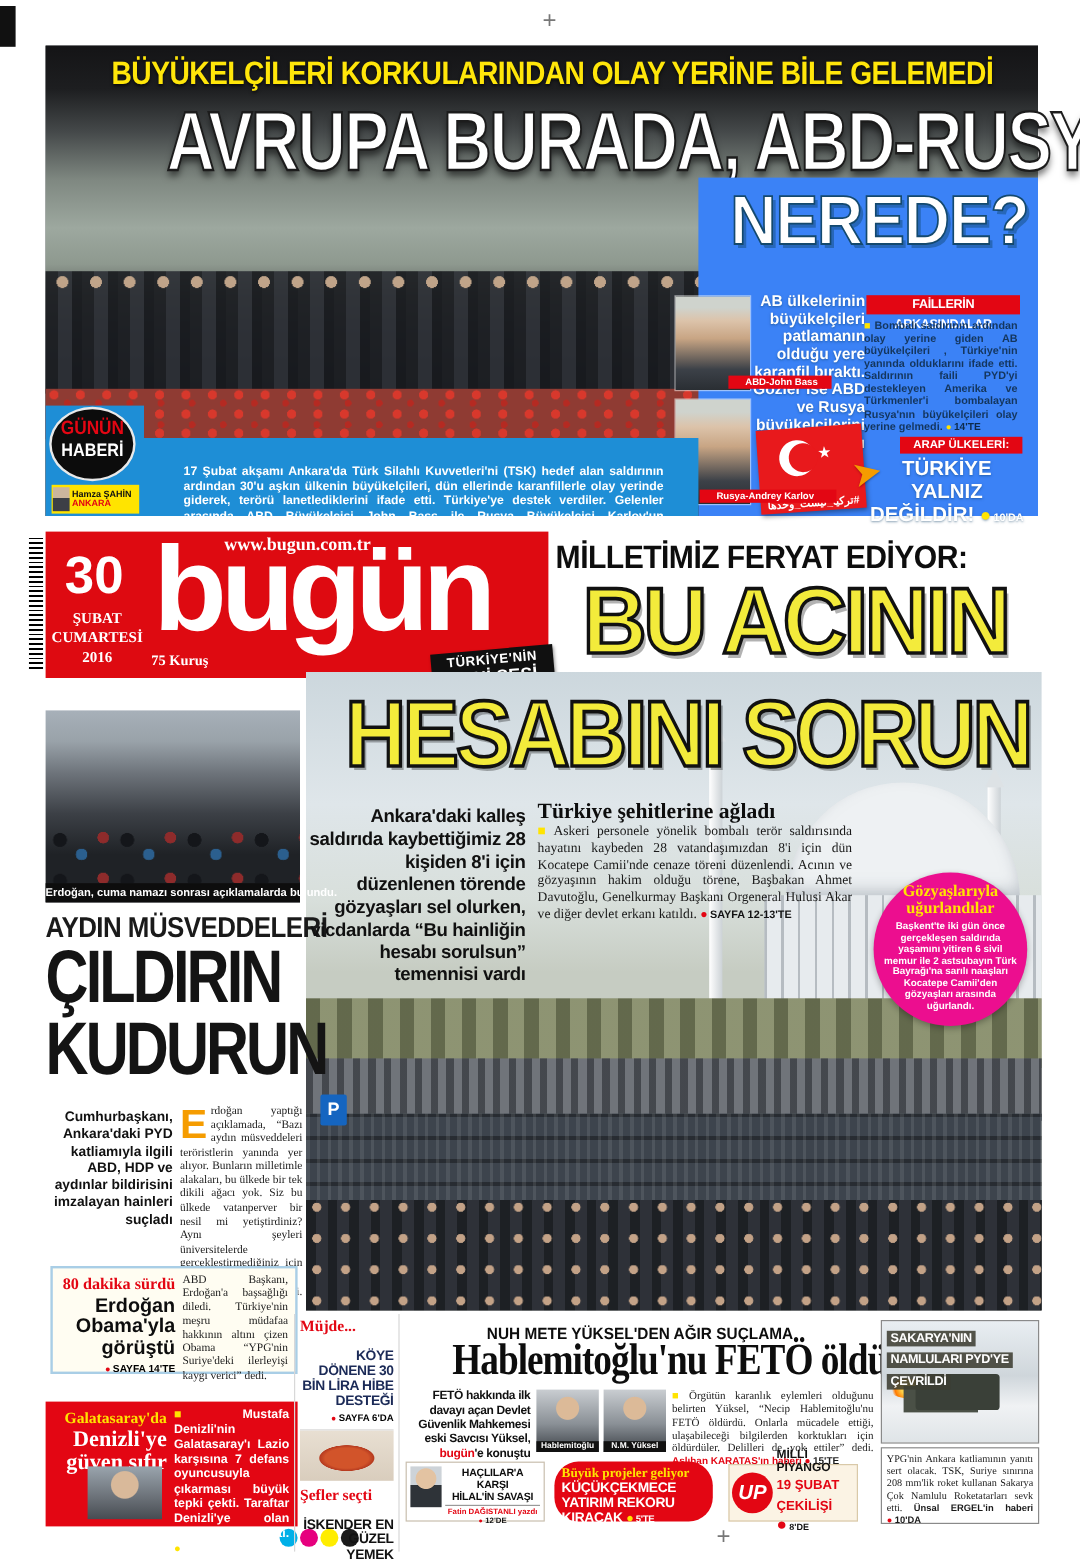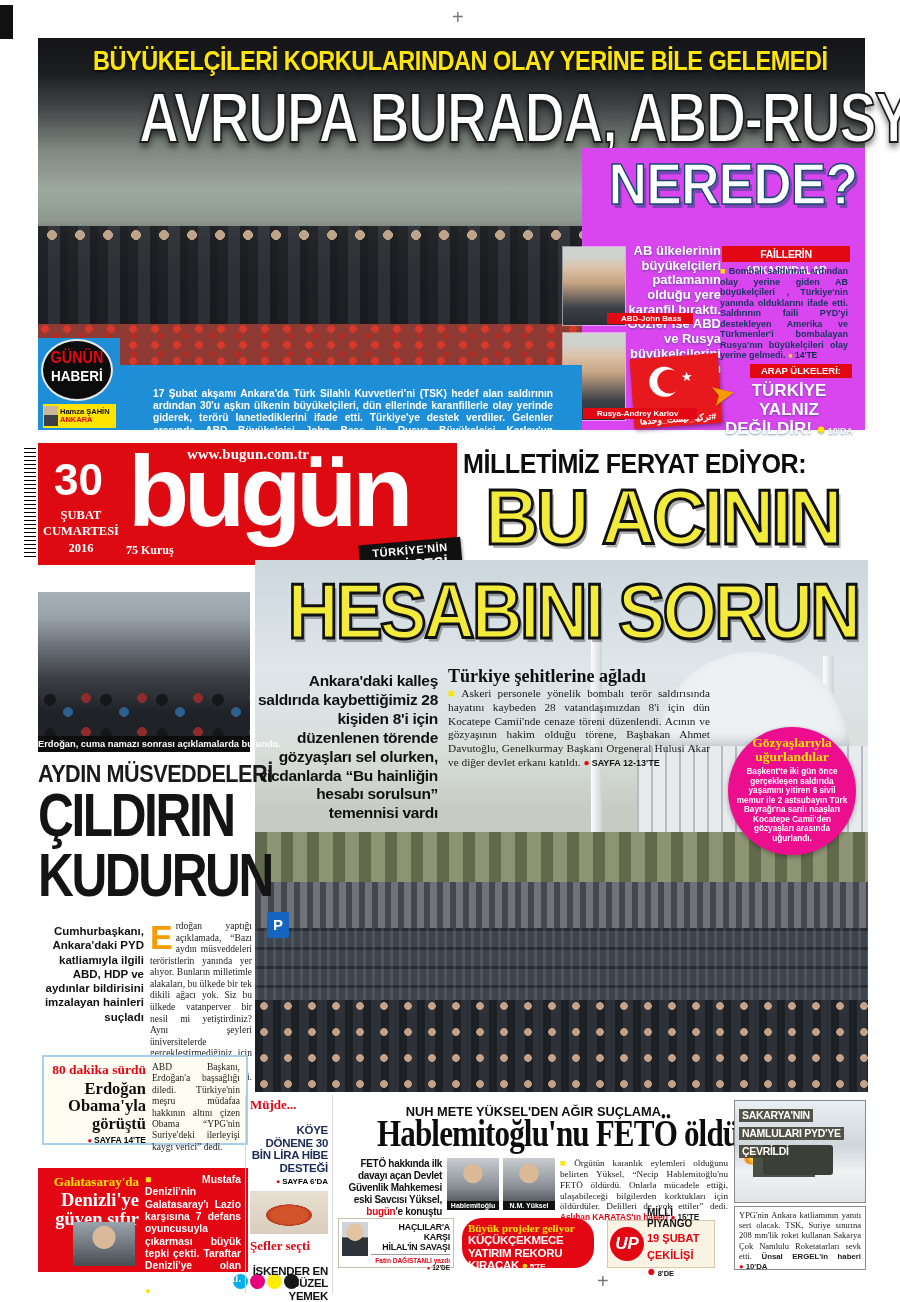--- a/index.html
+++ b/index.html
@@ -33,7 +33,7 @@
   .hl-avrupa span{display:inline-block;transform:scaleX(.8);transform-origin:center;
     font-size:70px;font-weight:bold;letter-spacing:-2px;color:#fff;white-space:nowrap;
     -webkit-text-stroke:2px #1c1c1c;text-shadow:0 5px 7px rgba(0,0,0,.55);}
-  .blue-panel{left:544px;top:110px;width:283px;height:282px;background:#d946ef;}
+  .blue-panel{left:544px;top:110px;width:283px;height:282px;background:#3b82f6;}
   .nerede{top:2px;right:8px;}
   .nerede span{display:inline-block;transform:scaleX(.92);transform-origin:right center;
     font-size:58px;font-weight:bold;color:#fff;letter-spacing:-1px;

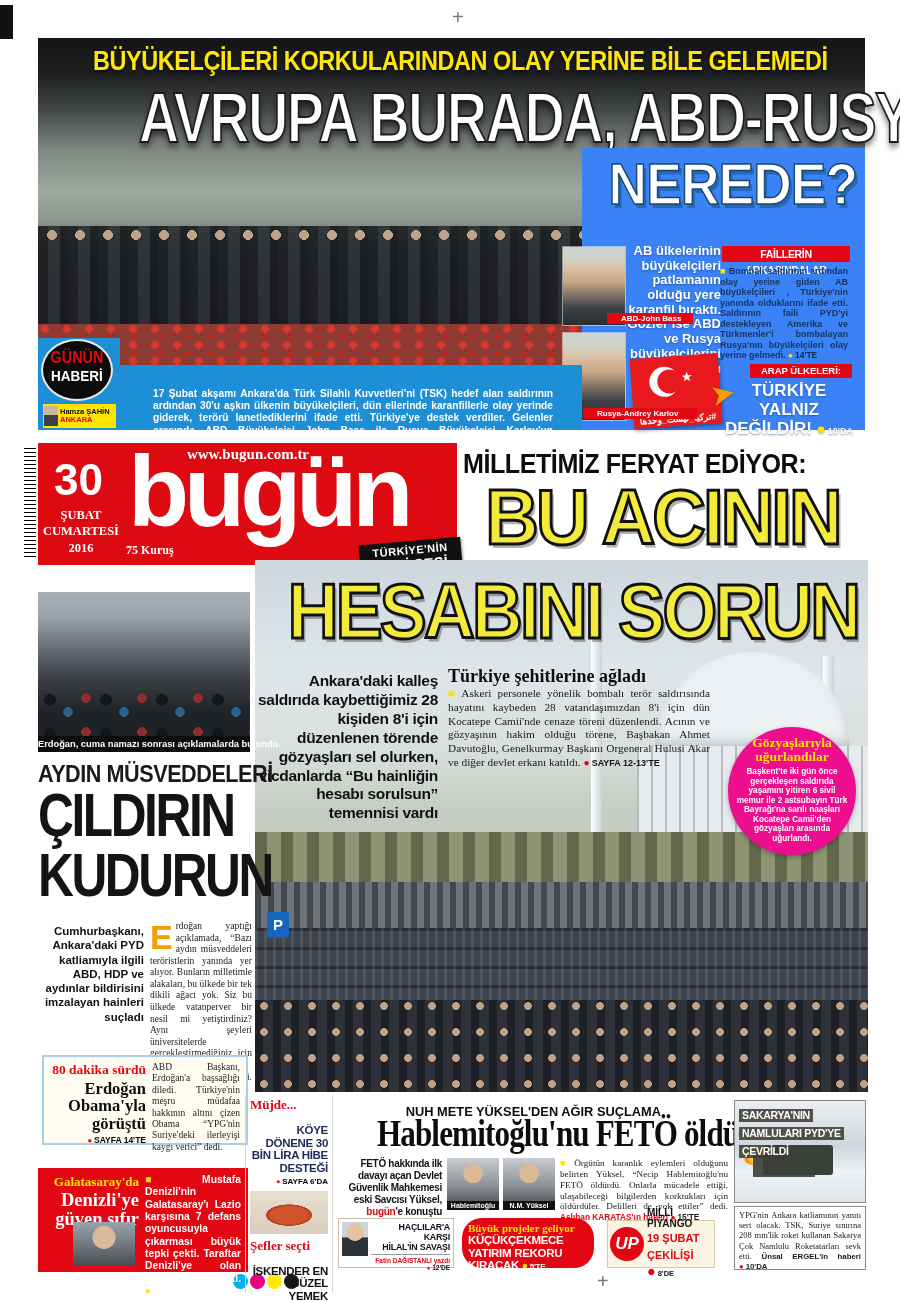--- a/index.html
+++ b/index.html
@@ -179,7 +179,7 @@
     border:2px solid #a9cee6;box-sizing:border-box;display:flex;padding:5px 6px;gap:6px;}
   .obama-left{width:96px;text-align:right;}
   .obama-kicker{color:#e30613;font-weight:bold;font-size:13.5px;font-family:"Liberation Serif",serif;}
-  .obama-title{font-family:Liberation Serif, serif;font-weight:bold;font-size:16.5px;
+  .obama-title{font-family:Liberation Sans, sans-serif;font-weight:bold;font-size:16.5px;
     line-height:1.05;color:#0d0d0d;margin-top:2px;}
   .obama-ref{font-size:8.5px;font-weight:bold;margin-top:3px;}
   .obama-body{flex:1;font-family:"Liberation Serif",serif;font-size:9.5px;line-height:1.2;

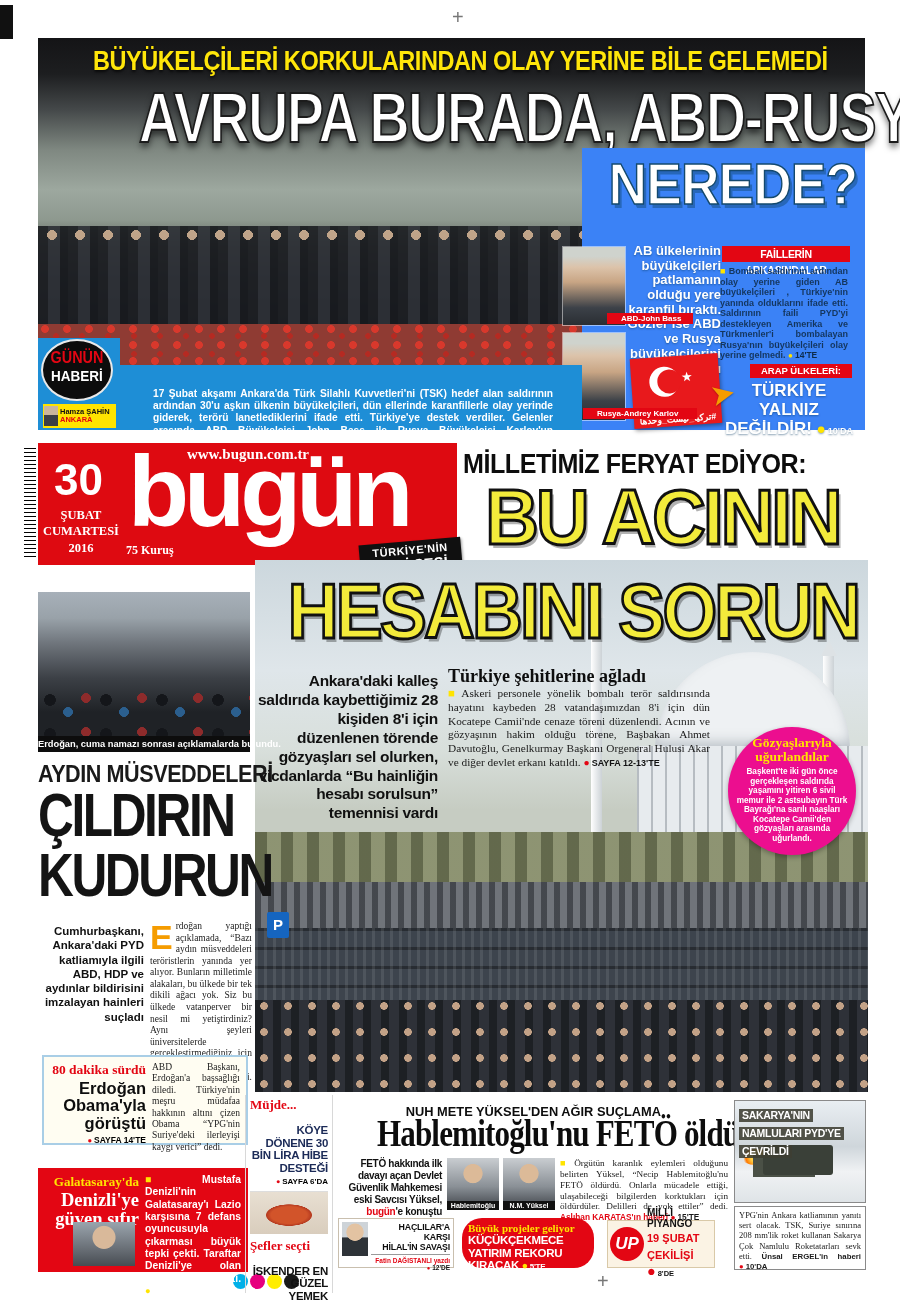--- a/index.html
+++ b/index.html
@@ -235,7 +235,7 @@
     box-sizing:border-box;background:#fff;display:flex;padding:3px;gap:3px;}
   .hac-photo{width:26px;height:34px;background:radial-gradient(circle 9px at 50% 30%,#e3c3a2 92%,transparent),
     linear-gradient(180deg,#cdd3d8 0 45%,#2e3338 46%);}
-  .hac-right{flex:1;text-align:right;}
+  .hac-right{flex:1;text-align:center;}
   .hac-title{font-weight:bold;font-size:8.8px;line-height:1.15;color:#0d0d0d;letter-spacing:-.2px;
     border-bottom:1px solid #999;padding-bottom:2px;}
   .hac-by{font-size:6.5px;font-weight:bold;color:#e30613;margin-top:2px;}

